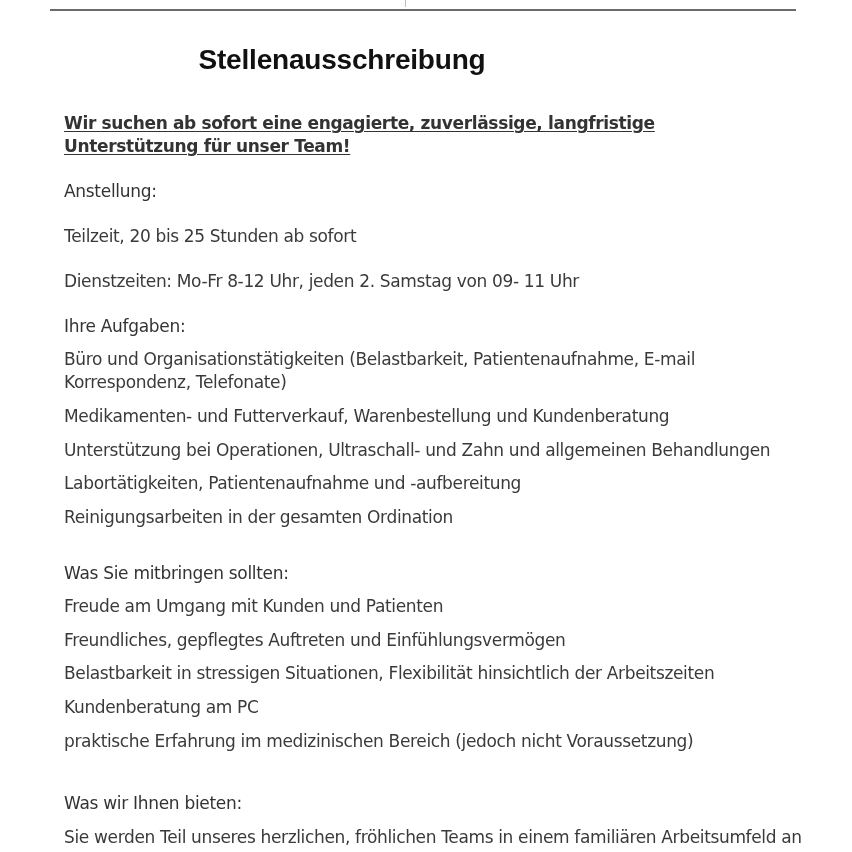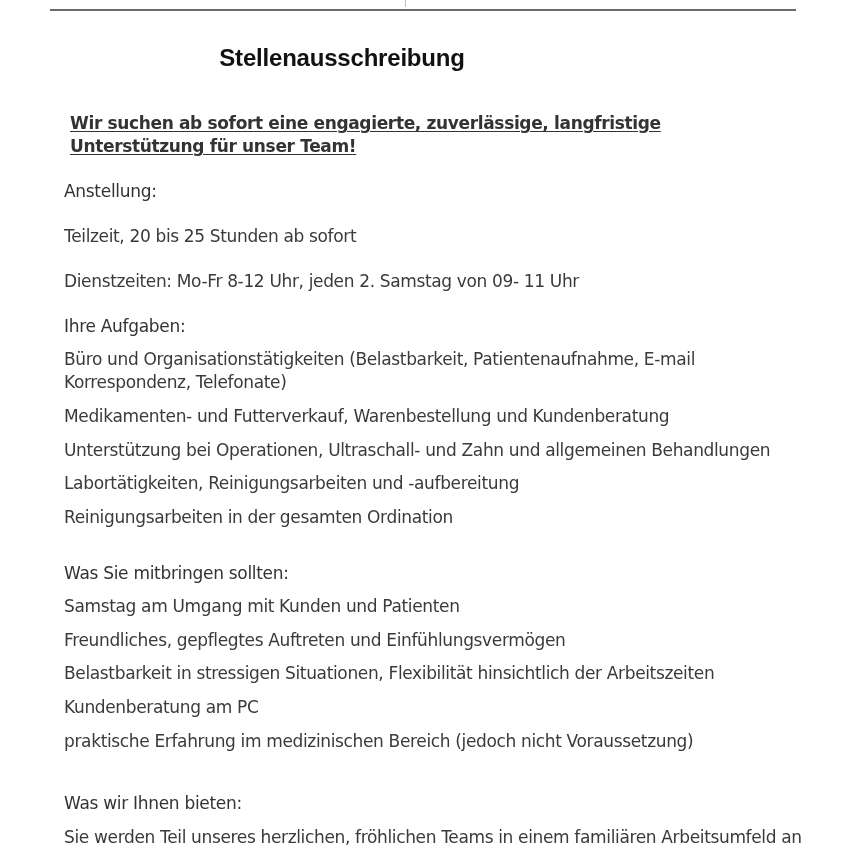--- a/index.html
+++ b/index.html
@@ -39,7 +39,7 @@
       text-align: center;
       font-family: "Liberation Sans", sans-serif;
       font-weight: bold;
-      font-size: 24px;
+      font-size: 28px;
       color: #111111;
       letter-spacing: -0.2px;
     }

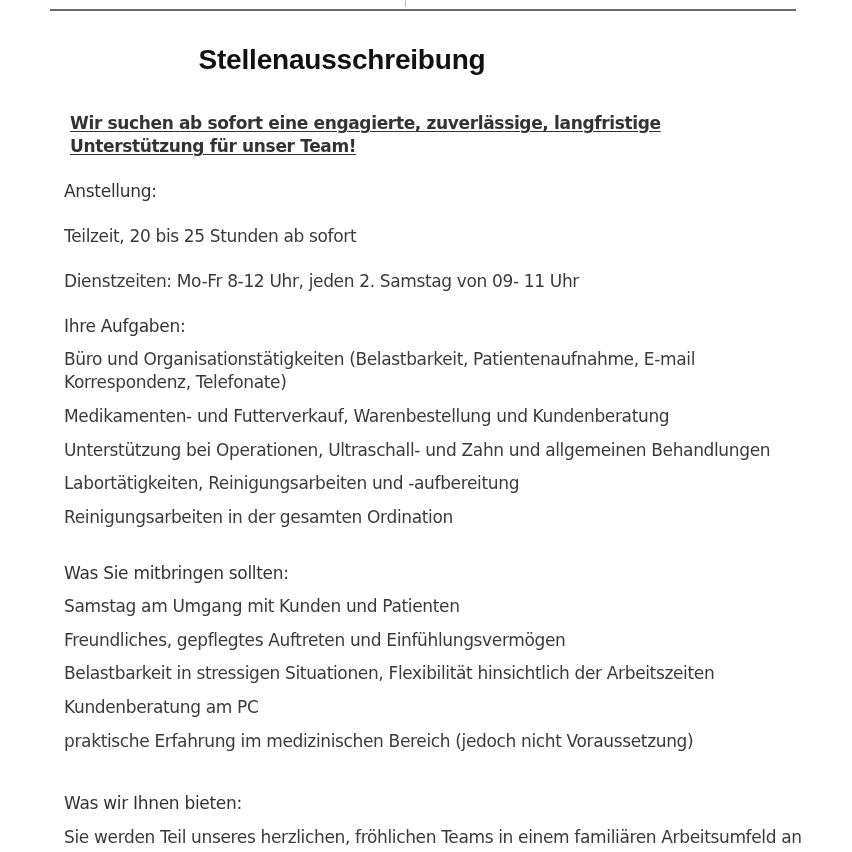--- a/index.html
+++ b/index.html
@@ -81,7 +81,7 @@
 <div class="title">Stellenausschreibung</div>
 
 <div class="content">
-  <p class="lead abs" style="top:0px; width:700px;margin-left:6px;">Wir suchen ab sofort eine engagierte, zuverlässige, langfristige Unterstützung für unser Team!</p>
+  <p class="lead abs" style="top:0px; width:700px;">Wir suchen ab sofort eine engagierte, zuverlässige, langfristige Unterstützung für unser Team!</p>
 
   <p class="heading abs" style="top:68px;">Anstellung:</p>
   <p class="line abs" style="top:113px;">Teilzeit, 20 bis 25 Stunden ab sofort</p>

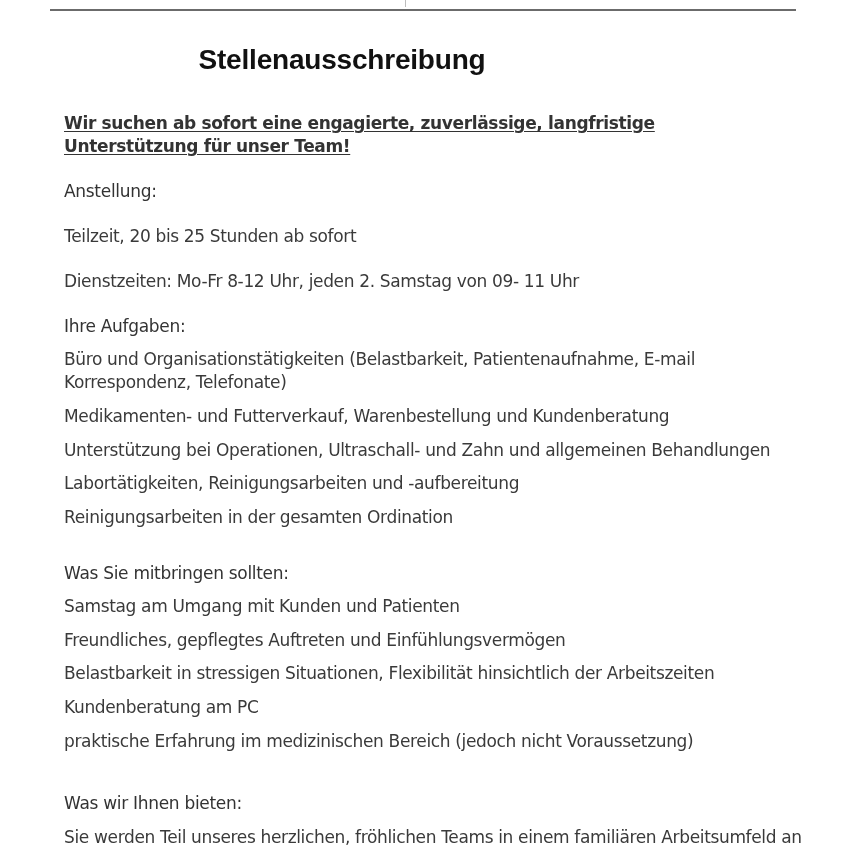--- a/index.html
+++ b/index.html
@@ -91,7 +91,7 @@
   <p class="line abs" style="top:236px; width:640px;">Büro und Organisationstätigkeiten (Belastbarkeit, Patientenaufnahme, E-mail Korrespondenz, Telefonate)</p>
   <p class="line abs" style="top:293px;">Medikamenten- und Futterverkauf, Warenbestellung und Kundenberatung</p>
   <p class="line abs" style="top:327px;">Unterstützung bei Operationen, Ultraschall- und Zahn und allgemeinen Behandlungen</p>
-  <p class="line abs" style="top:360px;">Labortätigkeiten, Reinigungsarbeiten und -aufbereitung</p>
+  <p class="line abs" style="top:360px;">Labortätigkeiten, Patientenaufnahme und -aufbereitung</p>
   <p class="line abs" style="top:394px;">Reinigungsarbeiten in der gesamten Ordination</p>
 
   <p class="heading abs" style="top:450px;">Was Sie mitbringen sollten:</p>

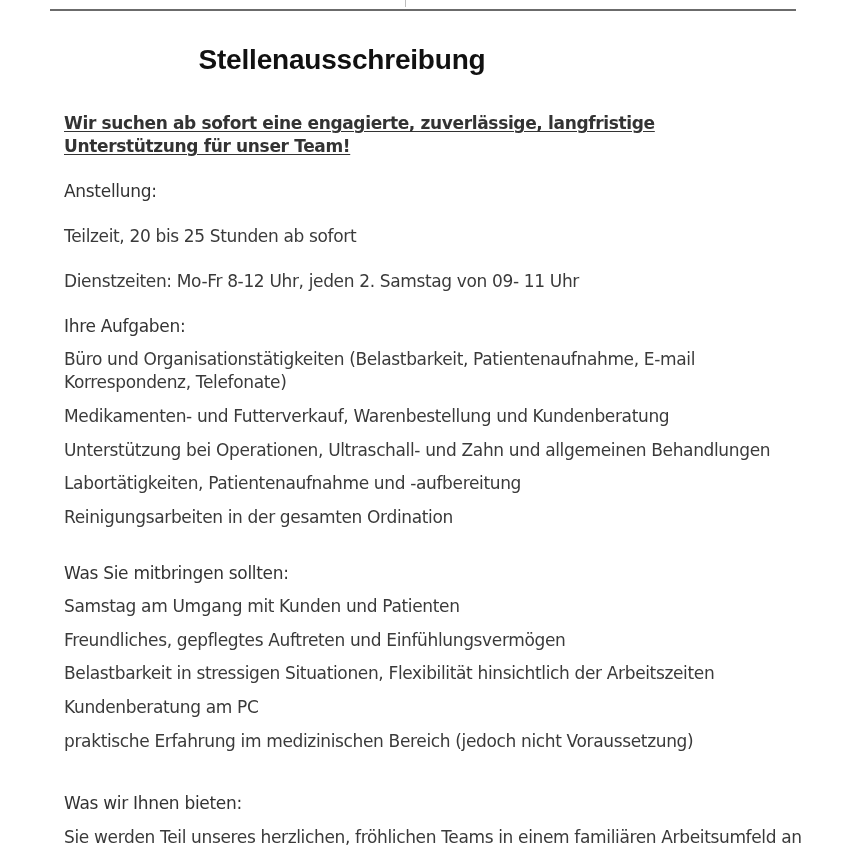--- a/index.html
+++ b/index.html
@@ -95,7 +95,7 @@
   <p class="line abs" style="top:394px;">Reinigungsarbeiten in der gesamten Ordination</p>
 
   <p class="heading abs" style="top:450px;">Was Sie mitbringen sollten:</p>
-  <p class="line abs" style="top:483px;">Samstag am Umgang mit Kunden und Patienten</p>
+  <p class="line abs" style="top:483px;">Freude am Umgang mit Kunden und Patienten</p>
   <p class="line abs" style="top:517px;">Freundliches, gepflegtes Auftreten und Einfühlungsvermögen</p>
   <p class="line abs" style="top:550px;">Belastbarkeit in stressigen Situationen, Flexibilität hinsichtlich der Arbeitszeiten</p>
   <p class="line abs" style="top:584px;">Kundenberatung am PC</p>

